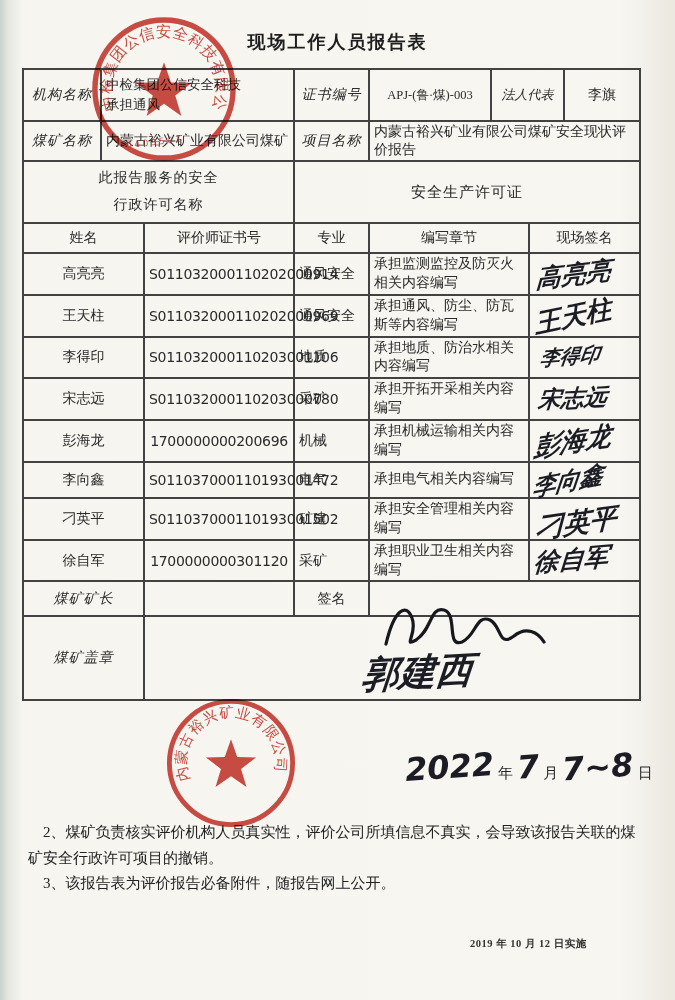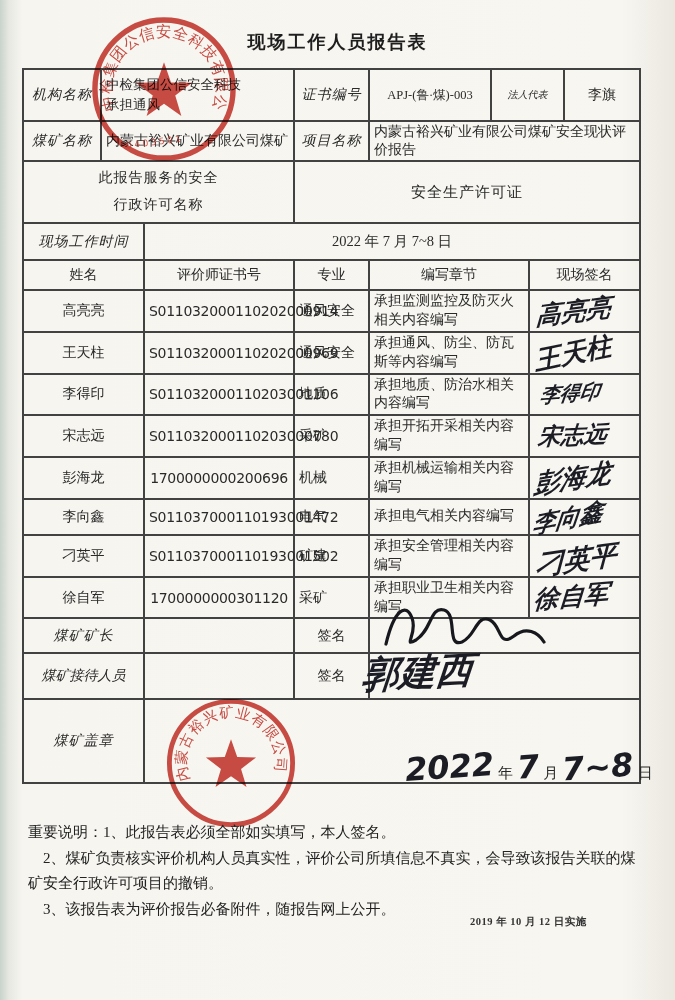--- a/index.html
+++ b/index.html
@@ -100,7 +100,7 @@
       </td>
       <td class="lab">证书编号</td>
       <td class="ctr" style="font-size:12.5px">APJ-(鲁·煤)-003</td>
-      <td colspan="2" class="lab" style="font-size:10px;letter-spacing:0;padding:0 1px">法人代表</td>
+      <td colspan="2" class="lab" style="font-size:13px;letter-spacing:0;padding:0 1px">法人代表</td>
       <td class="ctr">李旗</td>
     </tr>
 

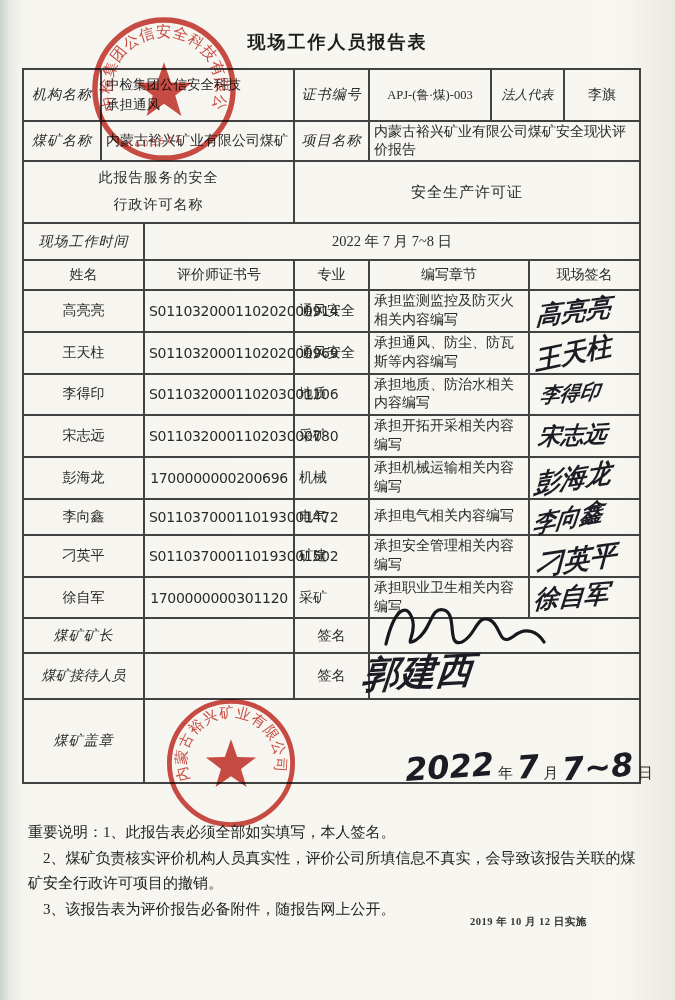--- a/index.html
+++ b/index.html
@@ -119,10 +119,6 @@
       <td colspan="5" class="ctr" style="font-size:15px;letter-spacing:1px">安全生产许可证</td>
     </tr>
 
-    <tr style="height:37px">
-      <td colspan="2" class="lab">现场工作时间</td>
-      <td colspan="6" class="ctr" style="font-size:14.5px">2022 年 7 月 7~8 日</td>
-    </tr>
 
 
     <tr style="height:30px">

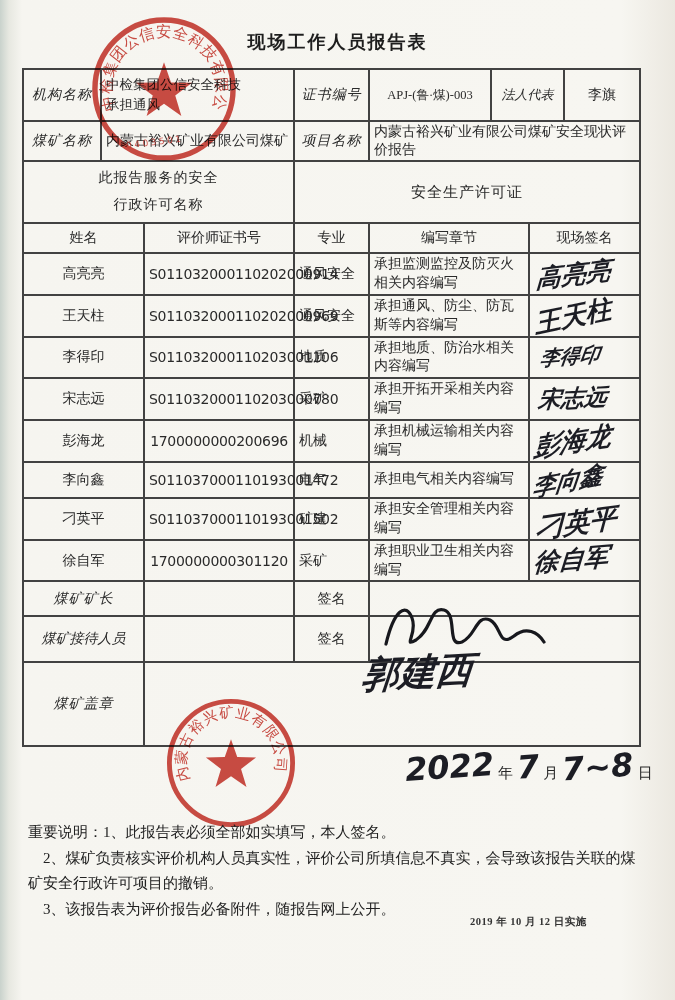--- a/index.html
+++ b/index.html
@@ -209,12 +209,6 @@
       <td colspan="4" class="sigcell"></td>
     </tr>
 
-    <tr style="height:46px">
-      <td colspan="2" class="lab" style="letter-spacing:0">煤矿接待人员</td>
-      <td></td>
-      <td class="ctr">签名</td>
-      <td colspan="4" class="sigcell"></td>
-    </tr>
 
     <tr style="height:84px">
       <td colspan="2" class="lab">煤矿盖章</td>

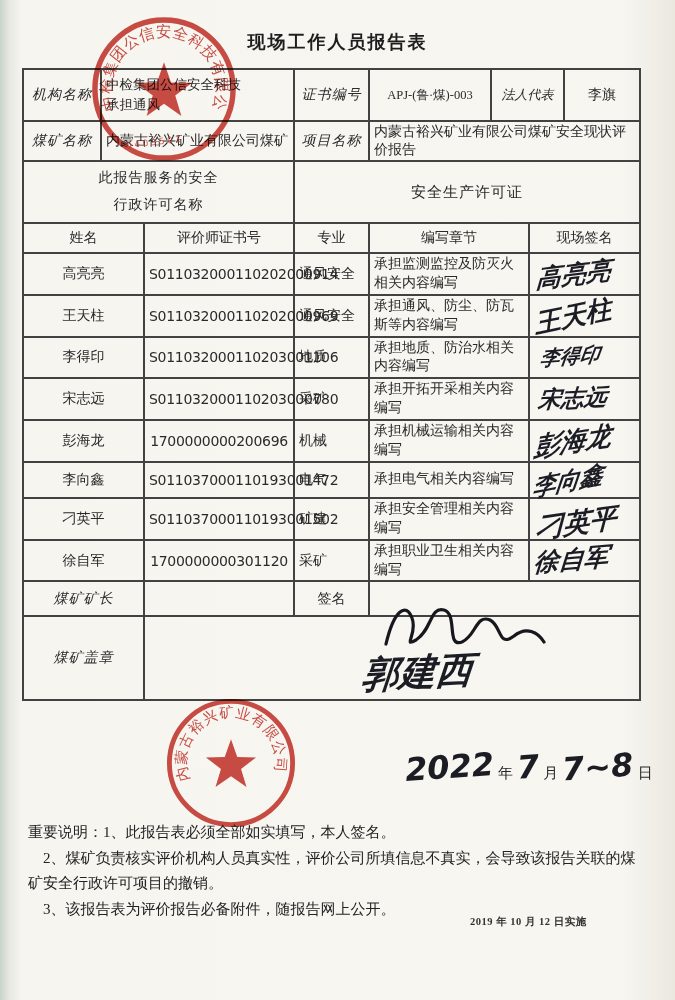--- a/index.html
+++ b/index.html
@@ -252,7 +252,6 @@
   </div>
 
   <div class="notes">
-    <p>重要说明：1、此报告表必须全部如实填写，本人签名。</p>
     <p class="ind">2、煤矿负责核实评价机构人员真实性，评价公司所填信息不真实，会导致该报告关联的煤矿安全行政许可项目的撤销。</p>
     <p class="ind">3、该报告表为评价报告必备附件，随报告网上公开。</p>
   </div>

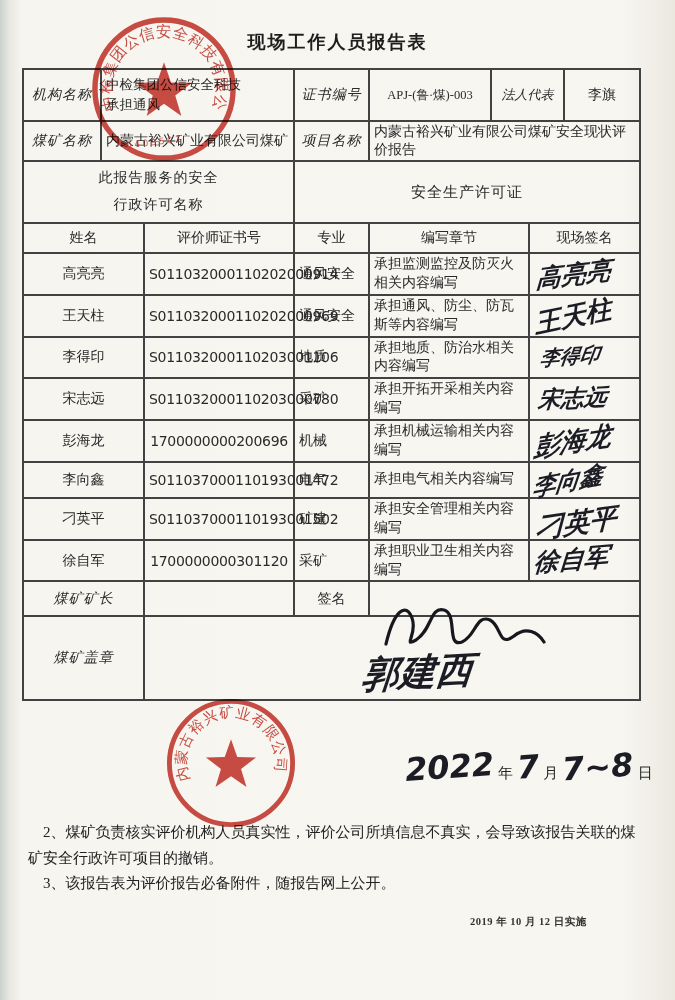--- a/index.html
+++ b/index.html
@@ -67,7 +67,7 @@
   .notes p{margin:0;}
   .notes p.ind{text-indent:1em;}
   .footer-date{
-    position:absolute;left:470px;top:915px;font-size:10.5px;font-weight:bold;color:#333;
+    position:absolute;left:470px;top:937px;font-size:10.5px;font-weight:bold;color:#333;
     letter-spacing:0.5px;
   }
   svg text{font-family:"Liberation Serif",serif;}

